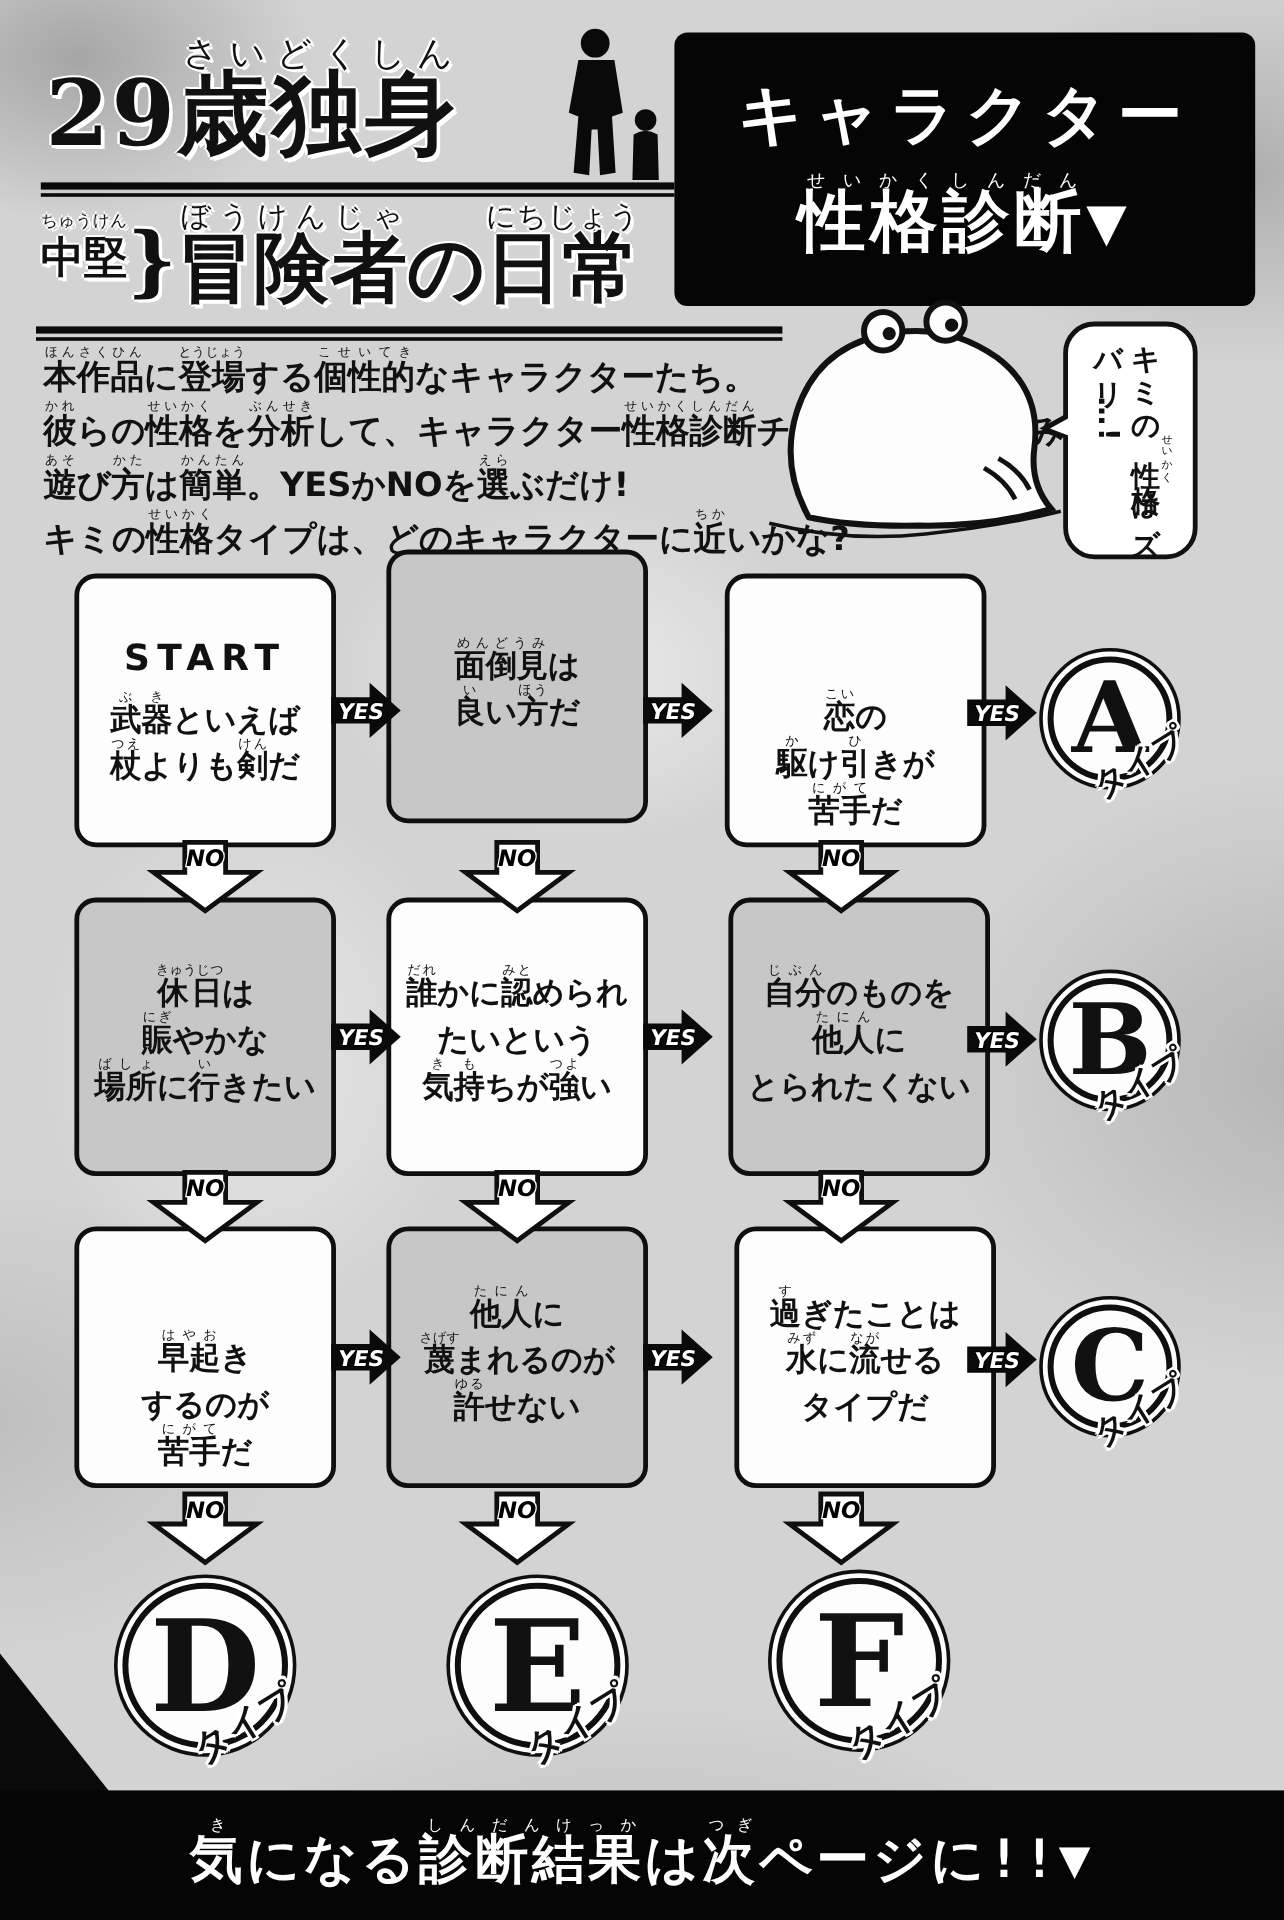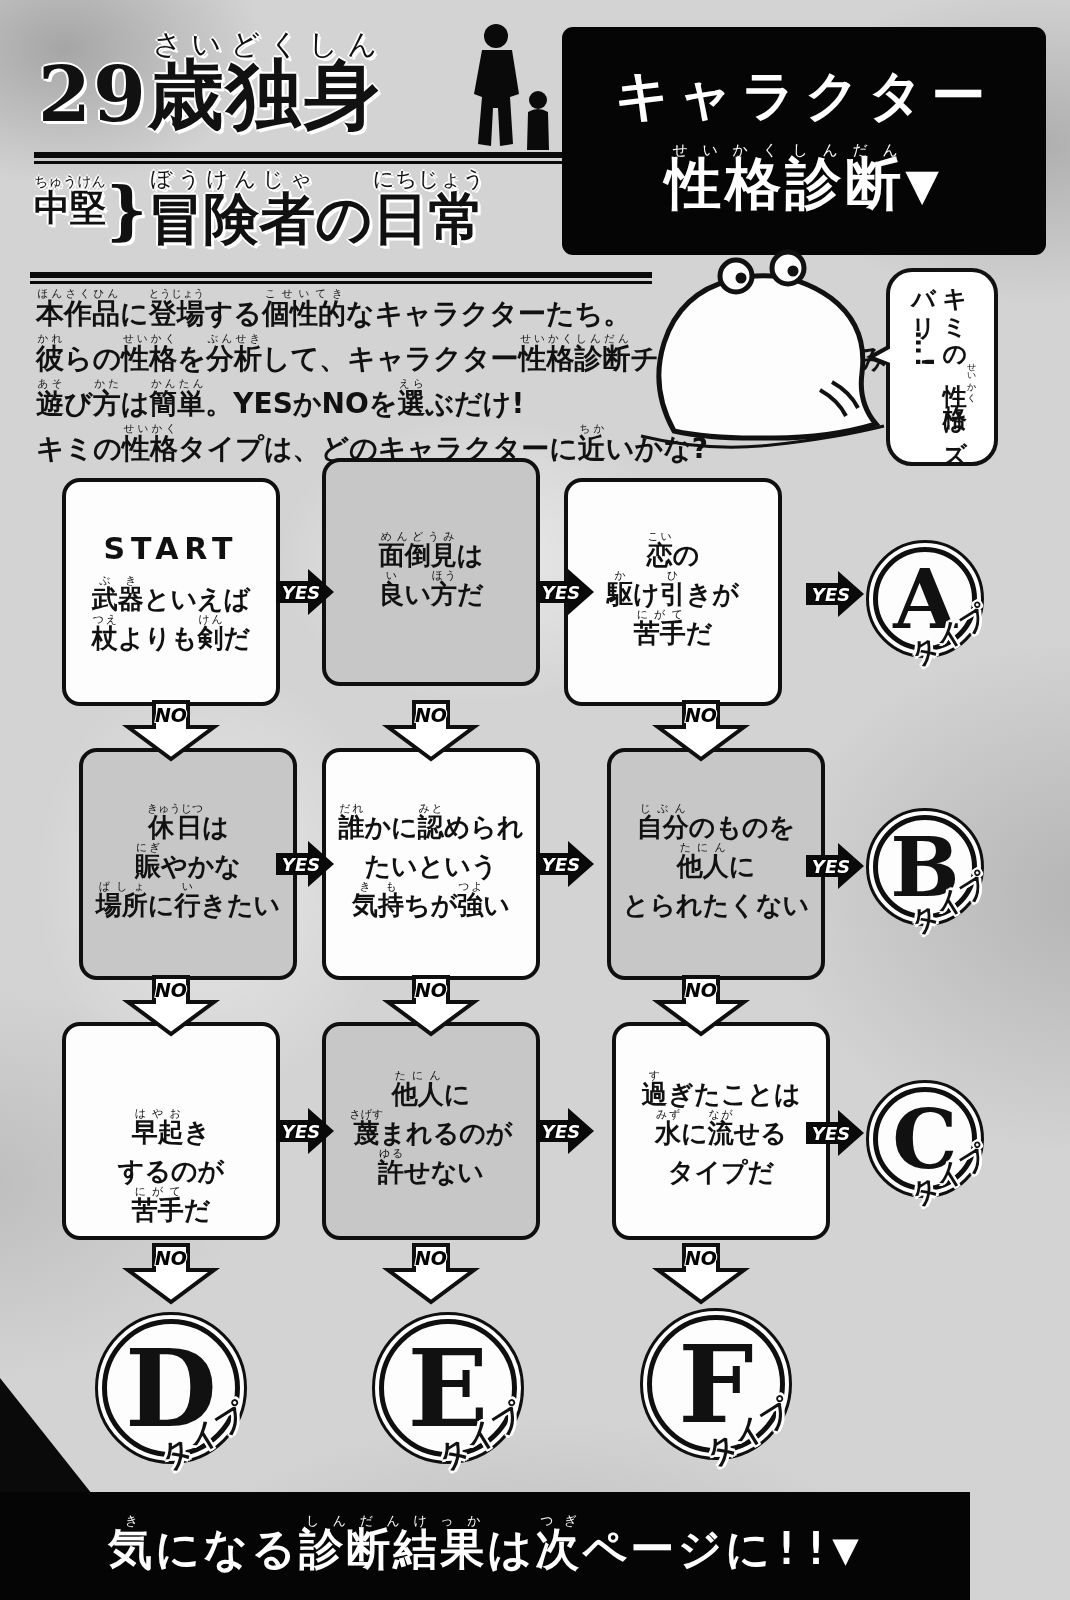--- a/index.html
+++ b/index.html
@@ -34,7 +34,7 @@
   }
   .title2 .mid { font-size:36px; vertical-align:18px; }
   .title2 .bracket { font-size:64px; vertical-align:6px; }
-  .title2 .main { font-size:56px; }
+  .title2 .main { font-size:64px; }
   .silhouette { position:absolute; left:442px; top:20px; }
 
   

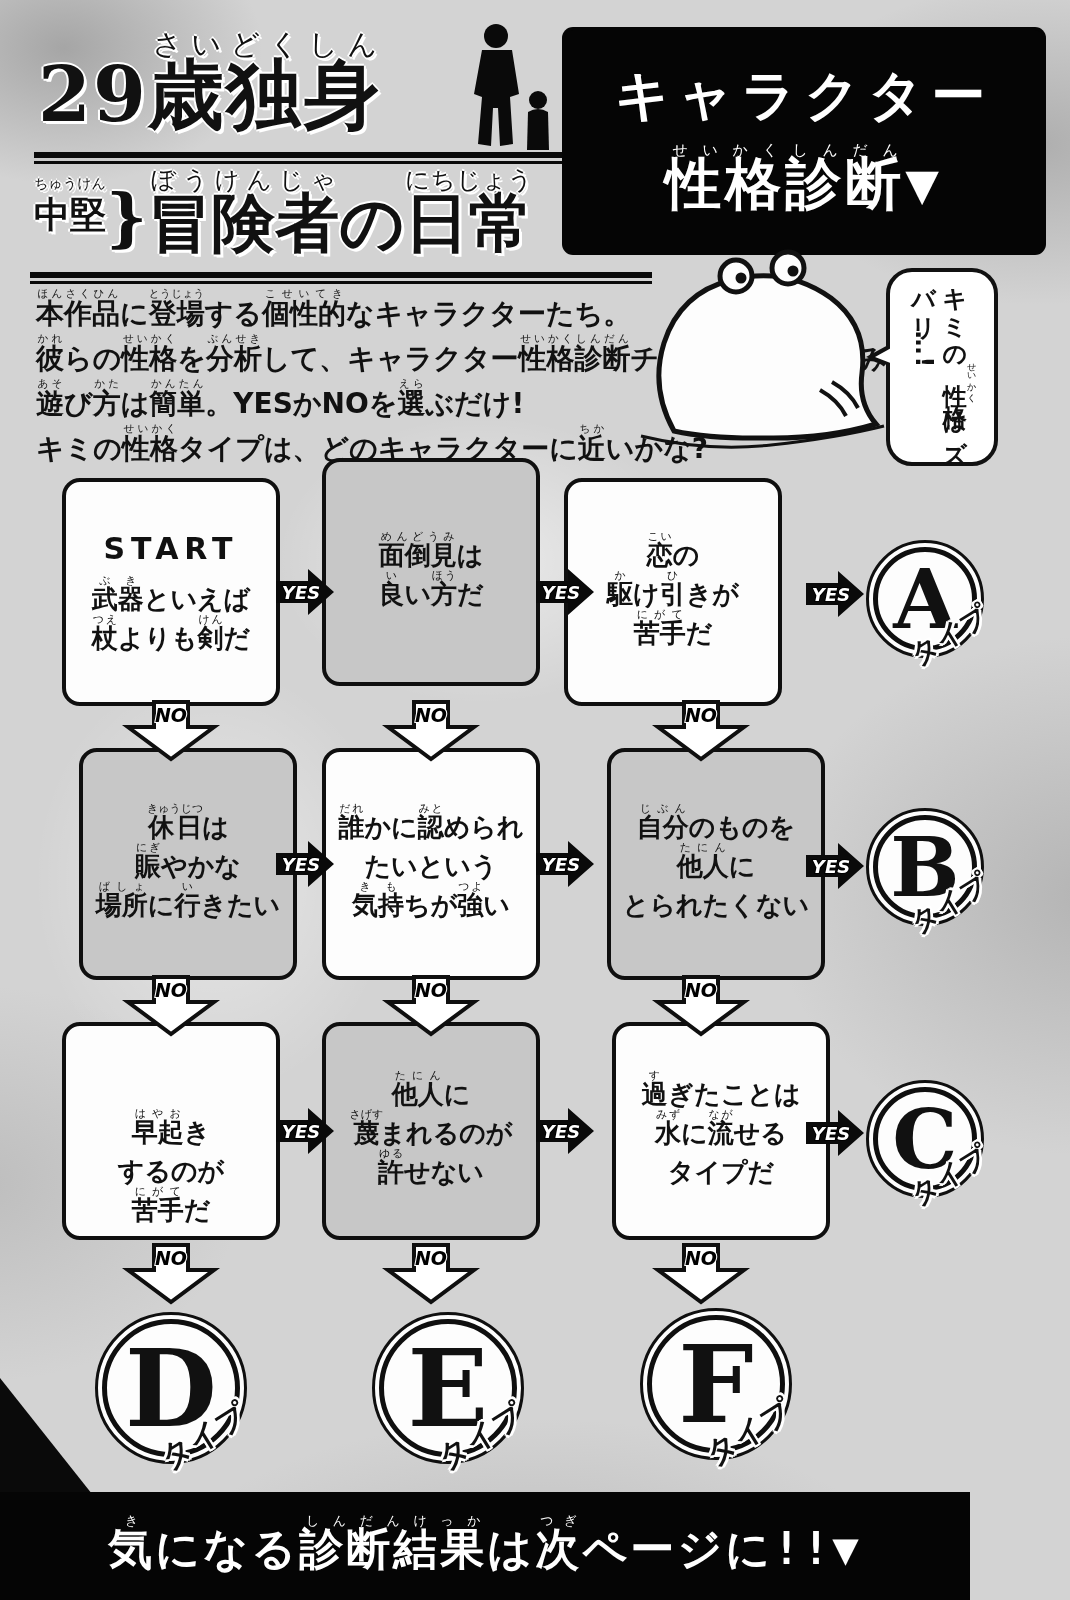--- a/index.html
+++ b/index.html
@@ -170,7 +170,7 @@
   <div class="qbox bg-gray" style="left:322px; top:458px; height:228px;">
     <div><ruby>面倒見<rt>めんどうみ</rt></ruby>は<br><ruby>良<rt>い</rt></ruby>い<ruby>方<rt>ほう</rt></ruby>だ</div>
   </div>
-  <div class="qbox bg-white" style="left:564px; top:478px; height:228px;">
+  <div class="qbox bg-white" style="left:604px; top:478px; height:228px;justify-content:flex-end;">
     <div><ruby>恋<rt>こい</rt></ruby>の<br><ruby>駆<rt>か</rt></ruby>け<ruby>引<rt>ひ</rt></ruby>きが<br><ruby>苦手<rt>にがて</rt></ruby>だ</div>
   </div>
 

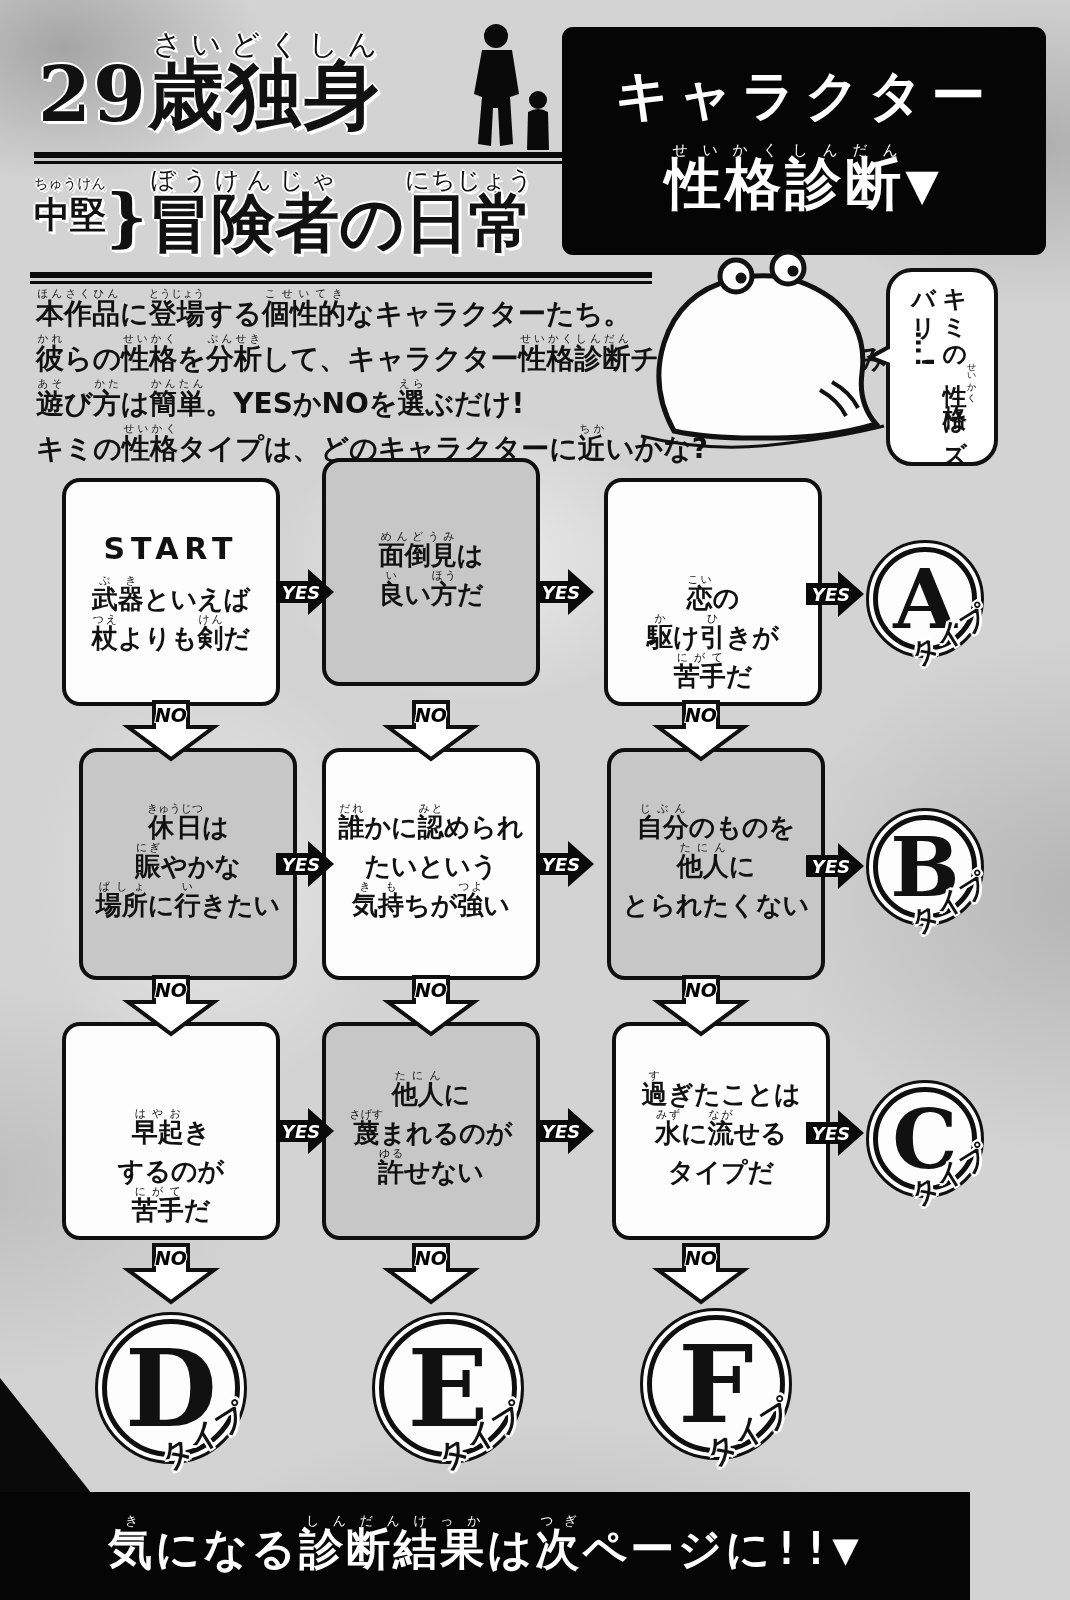--- a/index.html
+++ b/index.html
@@ -174,7 +174,7 @@
     <div><ruby>恋<rt>こい</rt></ruby>の<br><ruby>駆<rt>か</rt></ruby>け<ruby>引<rt>ひ</rt></ruby>きが<br><ruby>苦手<rt>にがて</rt></ruby>だ</div>
   </div>
 
-  <div class="qbox bg-gray" style="left:79px; top:748px; height:232px;">
+  <div class="qbox bg-gray" style="left:62px; top:748px; height:232px;">
     <div><ruby>休日<rt>きゅうじつ</rt></ruby>は<br><ruby>賑<rt>にぎ</rt></ruby>やかな<br><ruby>場所<rt>ばしょ</rt></ruby>に<ruby>行<rt>い</rt></ruby>きたい</div>
   </div>
   <div class="qbox bg-white" style="left:322px; top:748px; height:232px;">

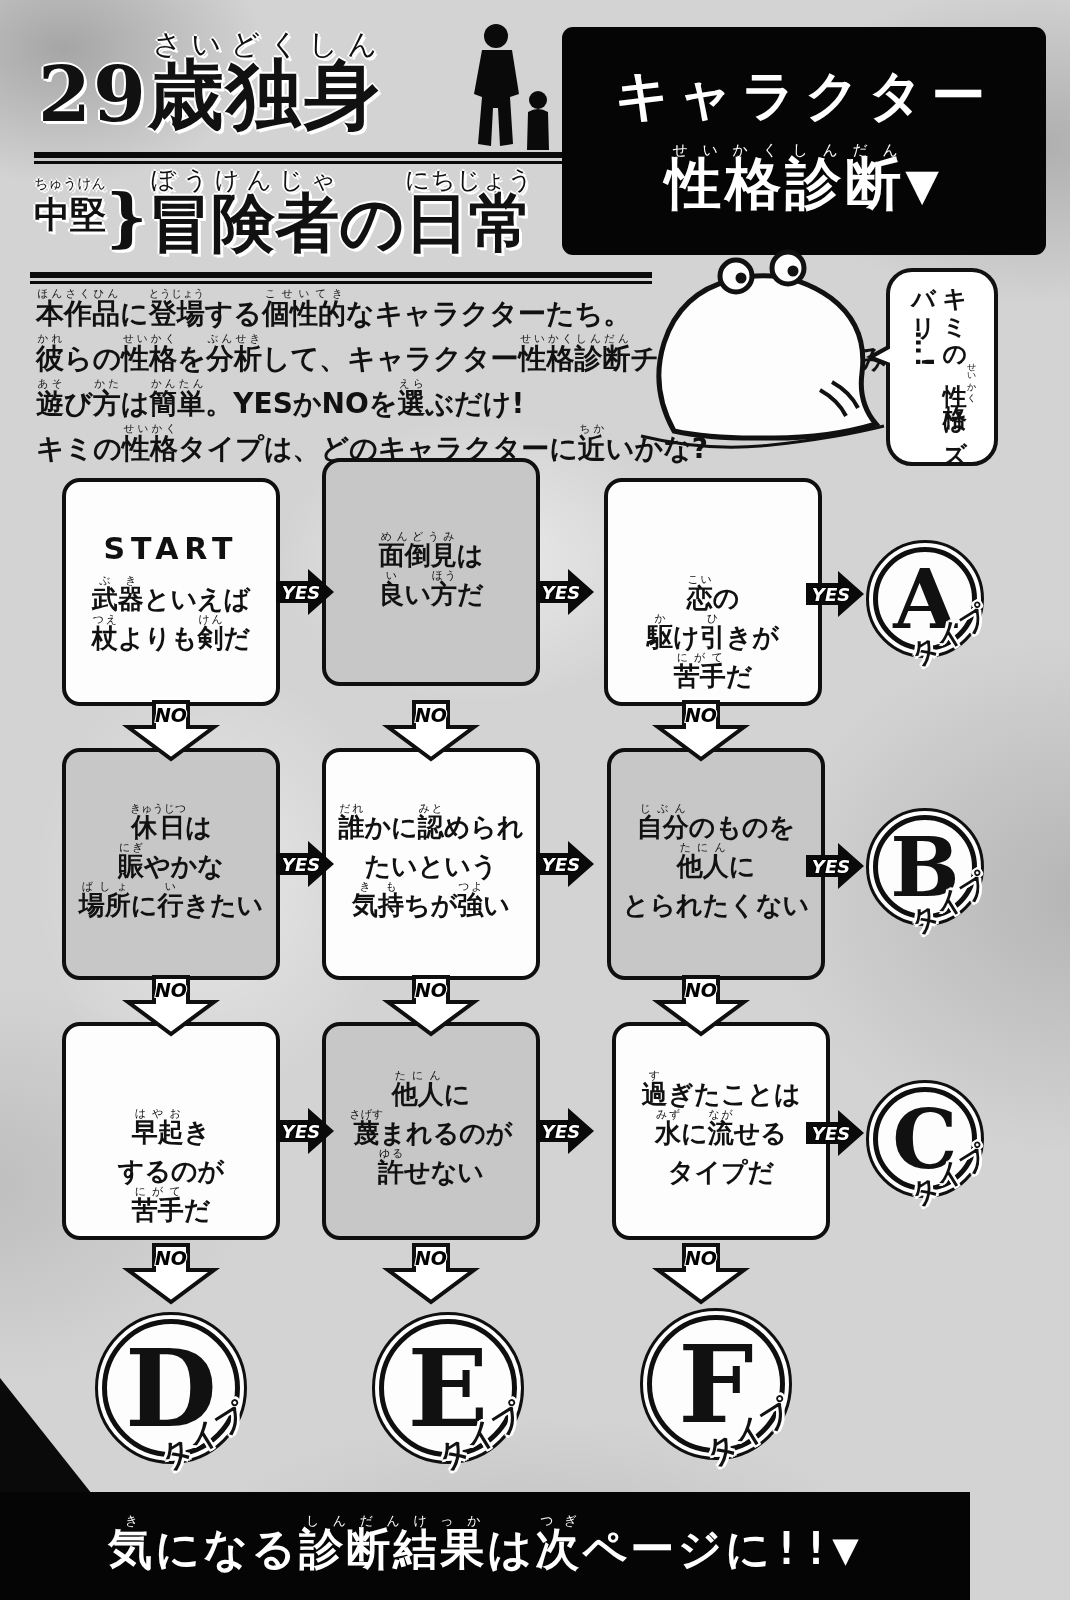--- a/index.html
+++ b/index.html
@@ -111,7 +111,7 @@
   .wedge { position:absolute; left:0; top:1378px; width:0; height:0;
     border-bottom:116px solid #0a0a0a; border-right:92px solid transparent; }
   .banner {
-    position:absolute; left:0; top:1492px; width:970px; height:108px; background:#050505;
+    position:absolute; left:0; top:1492px; width:1070px; height:108px; background:#050505;
     display:flex; align-items:center; justify-content:center;
     color:#fff; font-family:"DejaVu Sans Mono", monospace; font-weight:bold;
     font-size:44px; letter-spacing:3px;

